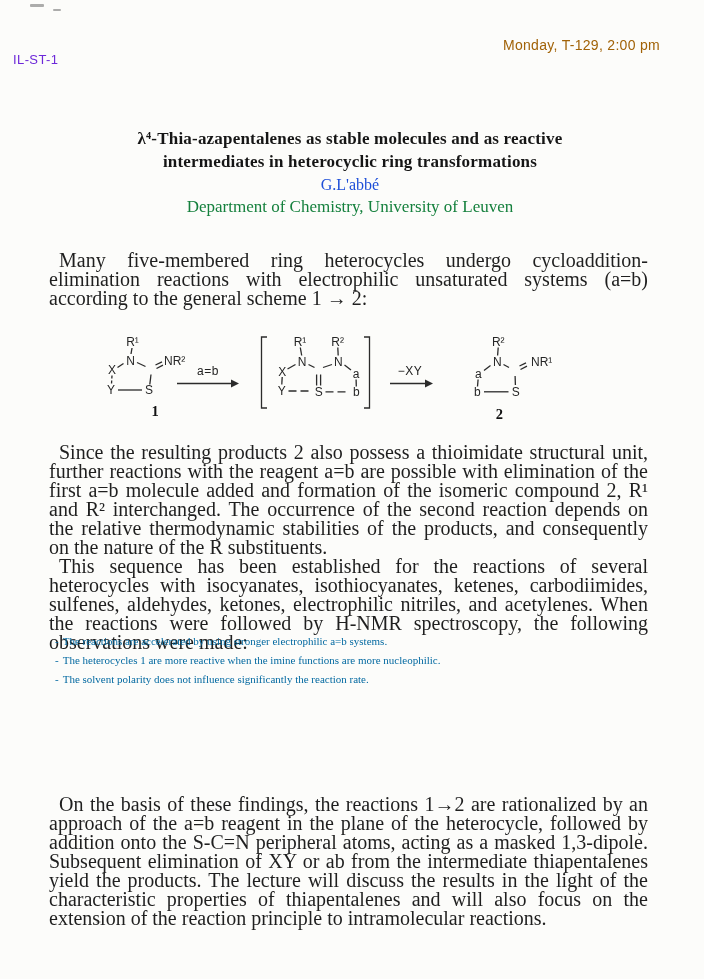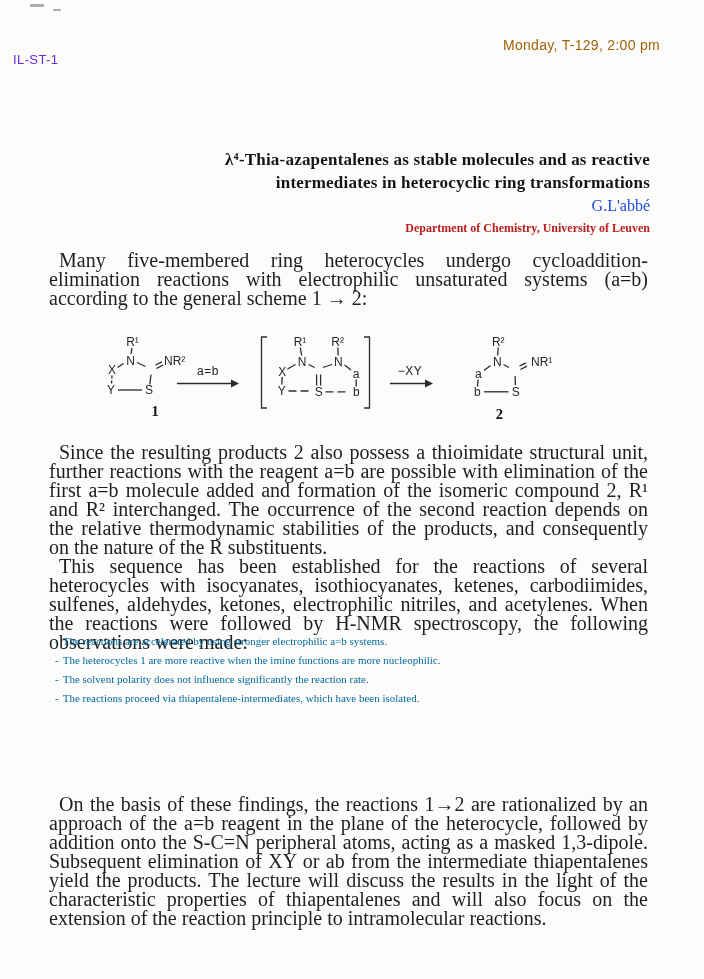--- a/index.html
+++ b/index.html
@@ -26,8 +26,7 @@
   
   .title-block{
     position:absolute;left:50px;top:127px;width:600px;
-    text-align:right;
-    margin-top:21px;
+    text-align:center;
   }
   .title-line{
     font-size:17px;font-weight:bold;line-height:23px;

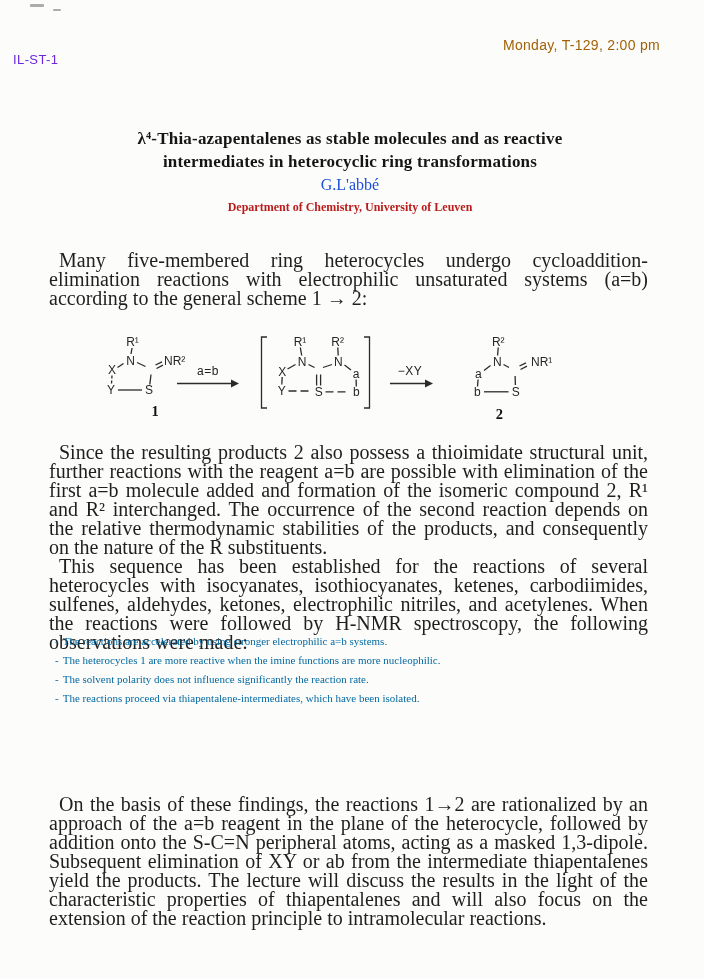--- a/index.html
+++ b/index.html
@@ -33,7 +33,7 @@
     color:#151515;letter-spacing:.2px;
   }
   .author{font-size:16px;line-height:22px;margin-top:1px;color:#1d4ed8;}
-  .affiliation{font-size:12px;line-height:22px;color:#b91c1c;font-weight:bold;}
+  .affiliation{font-size:17px;line-height:22px;color:#15803d;}
   
   .para{
     position:absolute;left:49px;width:599px;

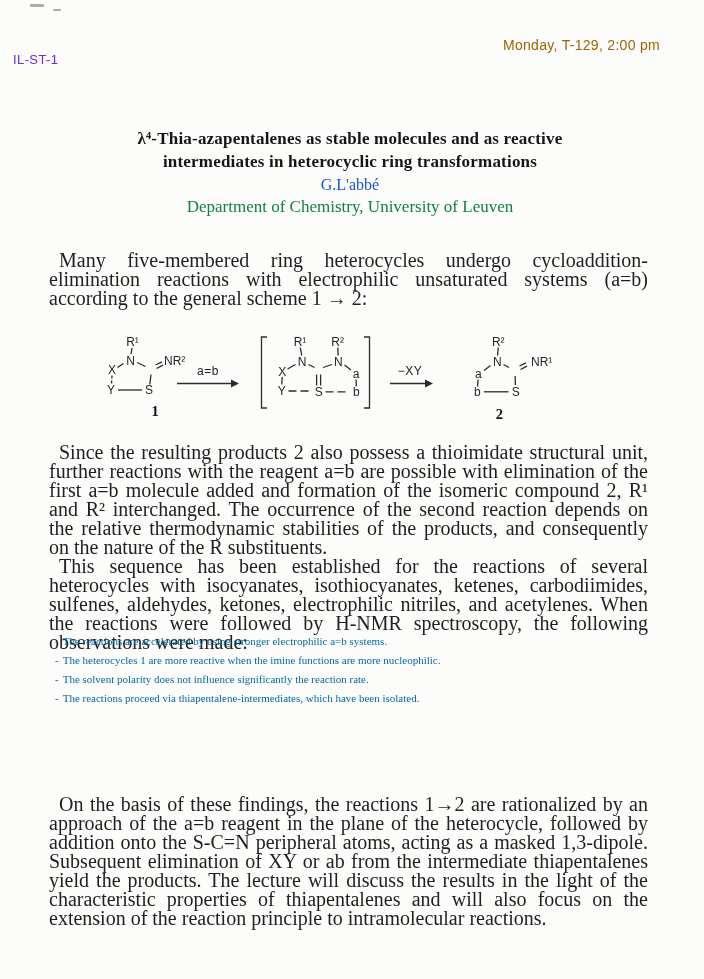--- a/index.html
+++ b/index.html
@@ -182,7 +182,6 @@
     <div class="bullet"><span class="marker">-</span><span>The reactions are accelerated by using stronger electrophilic a=b systems.</span></div>
     <div class="bullet"><span class="marker">-</span><span>The heterocycles 1 are more reactive when the imine functions are more nucleophilic.</span></div>
     <div class="bullet"><span class="marker">-</span><span>The solvent polarity does not influence significantly the reaction rate.</span></div>
-    <div class="bullet"><span class="marker">-</span><span>The reactions proceed via thiapentalene-intermediates, which have been isolated.</span></div>
   </div>
 
   <div class="para" id="p4">On the basis of these findings, the reactions 1→2 are rationalized by an approach of the a=b reagent in the plane of the heterocycle, followed by addition onto the S-C=N peripheral atoms, acting as a masked 1,3-dipole. Subsequent elimination of XY or ab from the intermediate thiapentalenes yield the products. The lecture will discuss the results in the light of the characteristic properties of thiapentalenes and will also focus on the extension of the reaction principle to intramolecular reactions.</div>

